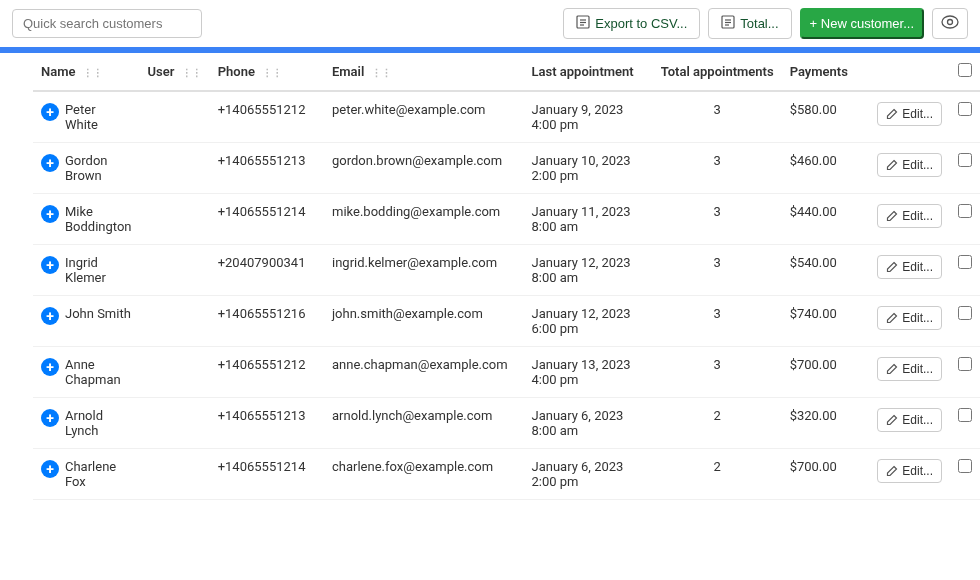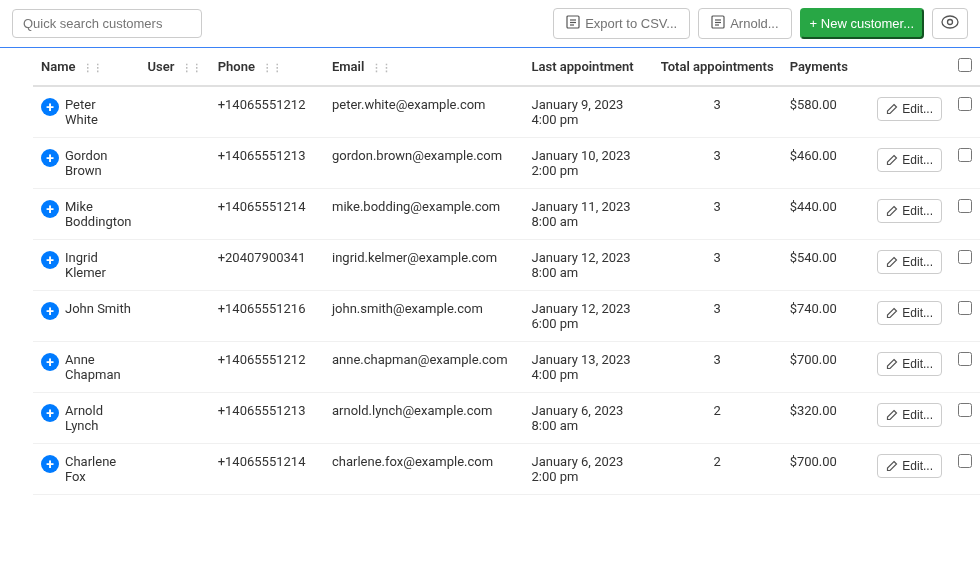--- a/index.html
+++ b/index.html
@@ -17,7 +17,7 @@
       display: flex;
       align-items: center;
       padding: 8px 12px;
-      border-bottom: 1px solid #3b82f6;
+      border-bottom: 6px solid #3b82f6;
       gap: 8px;
     }
     .search-box {

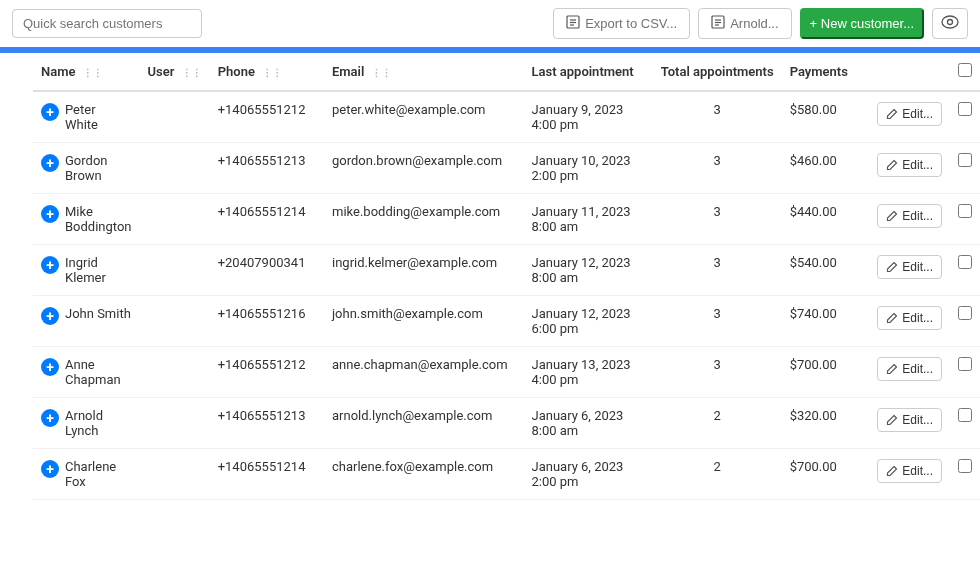--- a/index.html
+++ b/index.html
@@ -40,7 +40,7 @@
       font-size: 13px;
       background: #fff;
       cursor: pointer;
-      color: #737373;
+      color: #14532d;
     }
     .toolbar-btn-green {
       background: #28a745;

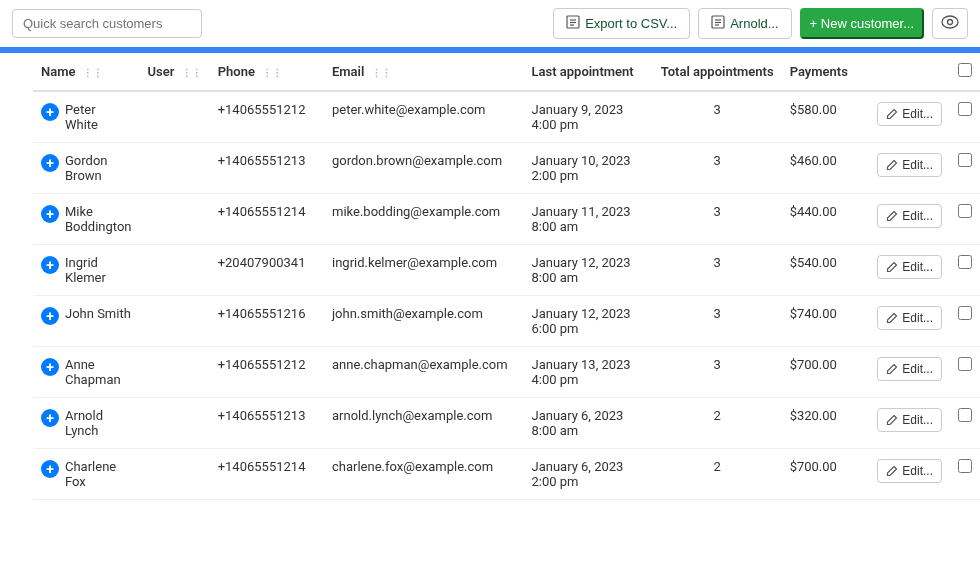--- a/index.html
+++ b/index.html
@@ -183,7 +183,7 @@
         <line x1="4" y1="10" x2="8" y2="10" stroke="#555" stroke-width="1.2"></line>
       </svg>
     </span>
-    <span>Arnold...</span>
+    <span>Total...</span>
   </button>
   <button class="toolbar-btn-green">
     <span>+ New customer...</span>

